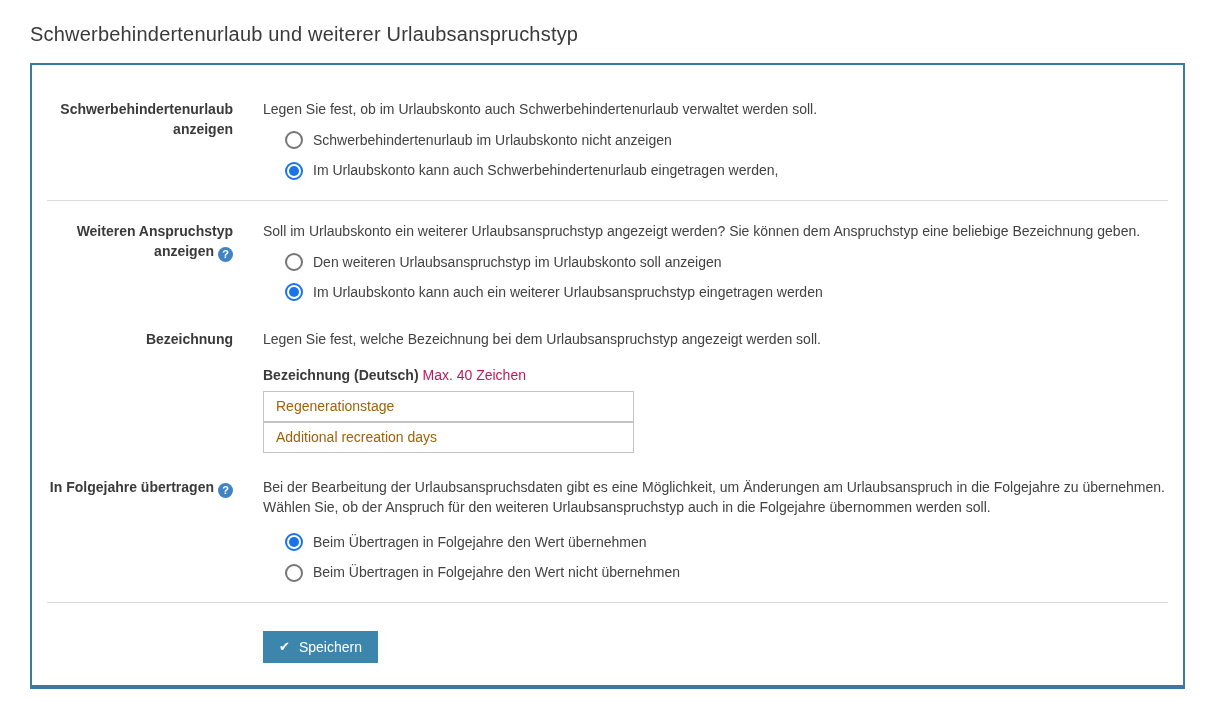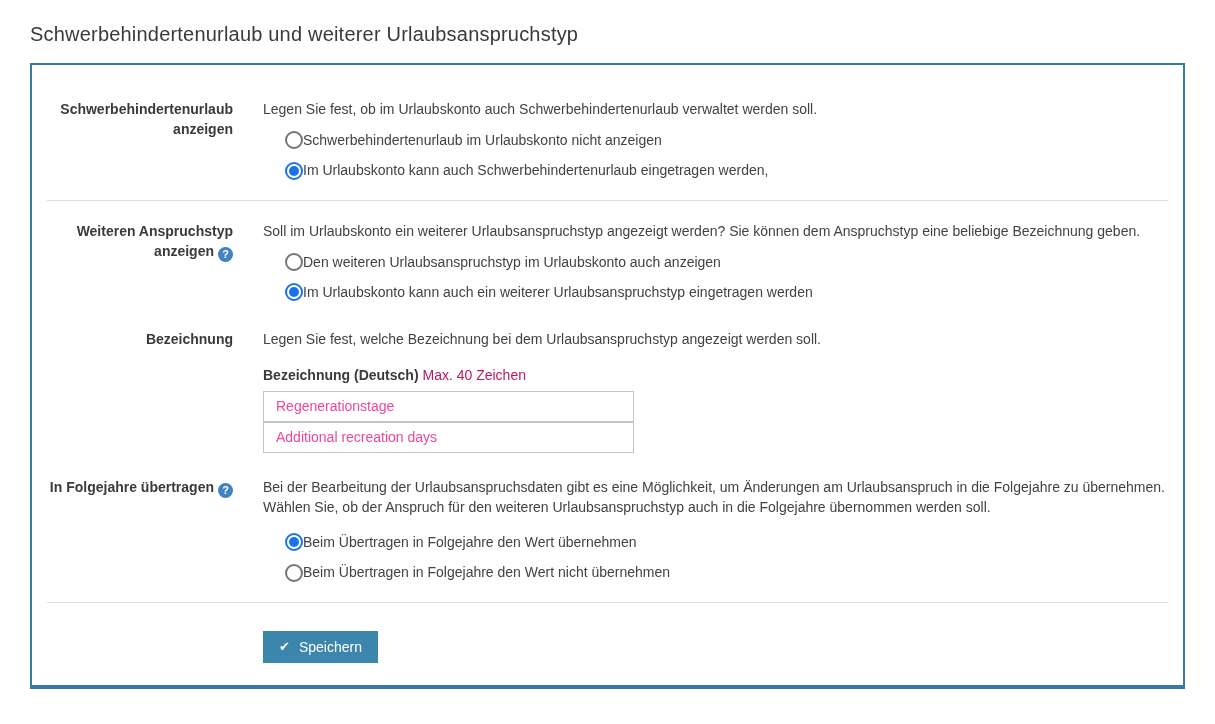--- a/index.html
+++ b/index.html
@@ -31,7 +31,7 @@
     vertical-align: -2px; margin-left: 4px; cursor: pointer;
   }
   .desc { line-height: 1.45; margin: 0; }
-  .option { display: flex; align-items: center; margin: 12px 0 0 22px; line-height: 1.3; }
+  .option { display: flex; align-items: center; gap: 10px; margin: 12px 0 0 22px; line-height: 1.3; }
   .radio {
     width: 14px; height: 14px; border: 2px solid #757575; border-radius: 50%;
     position: relative; flex: none; background: #fff; box-sizing: content-box; cursor: pointer;

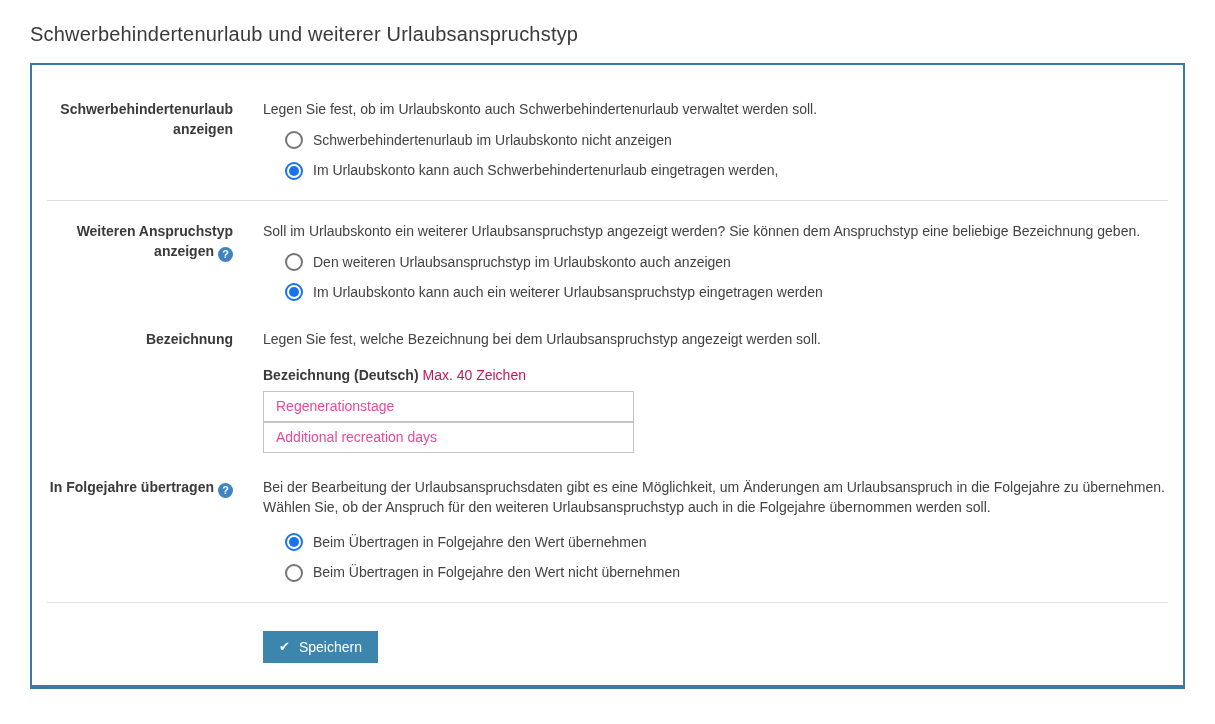--- a/index.html
+++ b/index.html
@@ -93,7 +93,7 @@
         <p class="desc">Soll im Urlaubskonto ein weiterer Urlaubsanspruchstyp angezeigt werden? Sie können dem Anspruchstyp eine beliebige Bezeichnung geben.</p>
         <div class="option">
           <span class="radio"></span>
-          <span>Den weiteren Urlaubsanspruchstyp im Urlaubskonto auch anzeigen</span>
+          <span>Den weiteren Urlaubsanspruchstyp im Urlaubskonto soll anzeigen</span>
         </div>
         <div class="option">
           <span class="radio checked"></span>

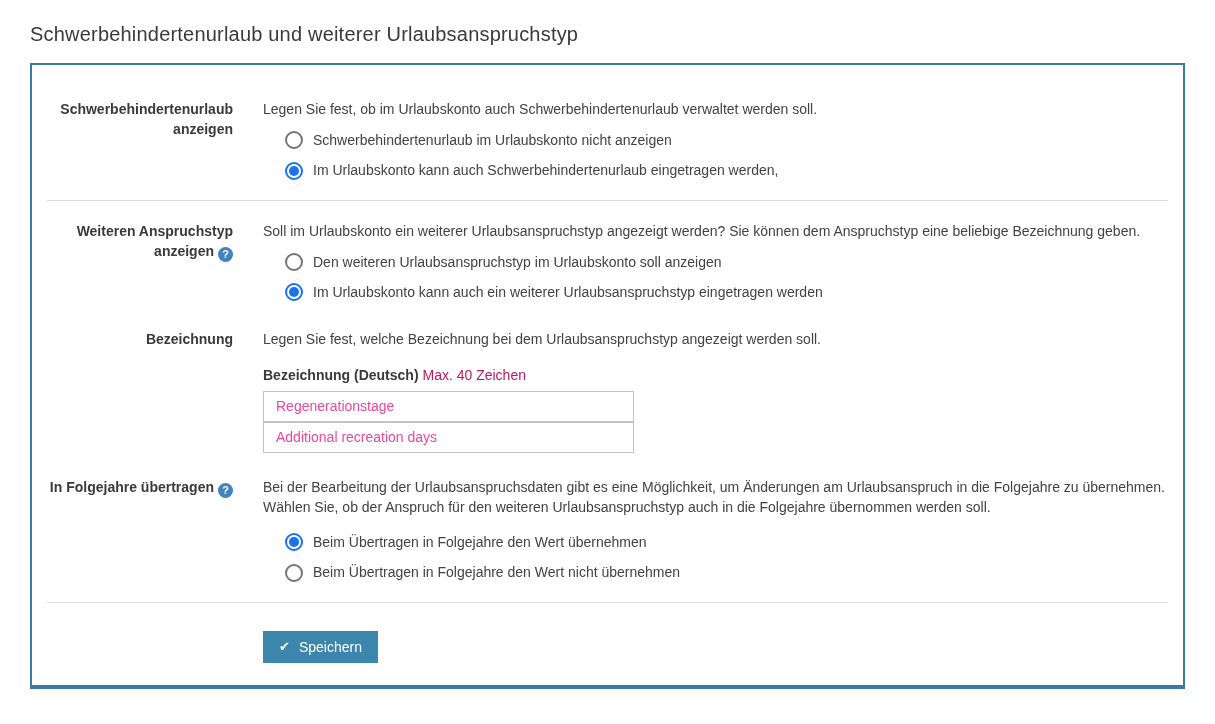--- a/index.html
+++ b/index.html
@@ -46,7 +46,7 @@
   input.text {
     display: block; width: 345px; height: 29px;
     border: 1px solid #c4c4c4; border-radius: 0;
-    padding: 0 12px; font: 14px "Liberation Sans", sans-serif; color: #ec4899;
+    padding: 0 12px; font: 14px "Liberation Sans", sans-serif; color: #a16207;
     outline: none; background: #fff;
   }
   hr.divider { border: none; border-top: 1px solid #dddddd; margin: 20px 0; }

